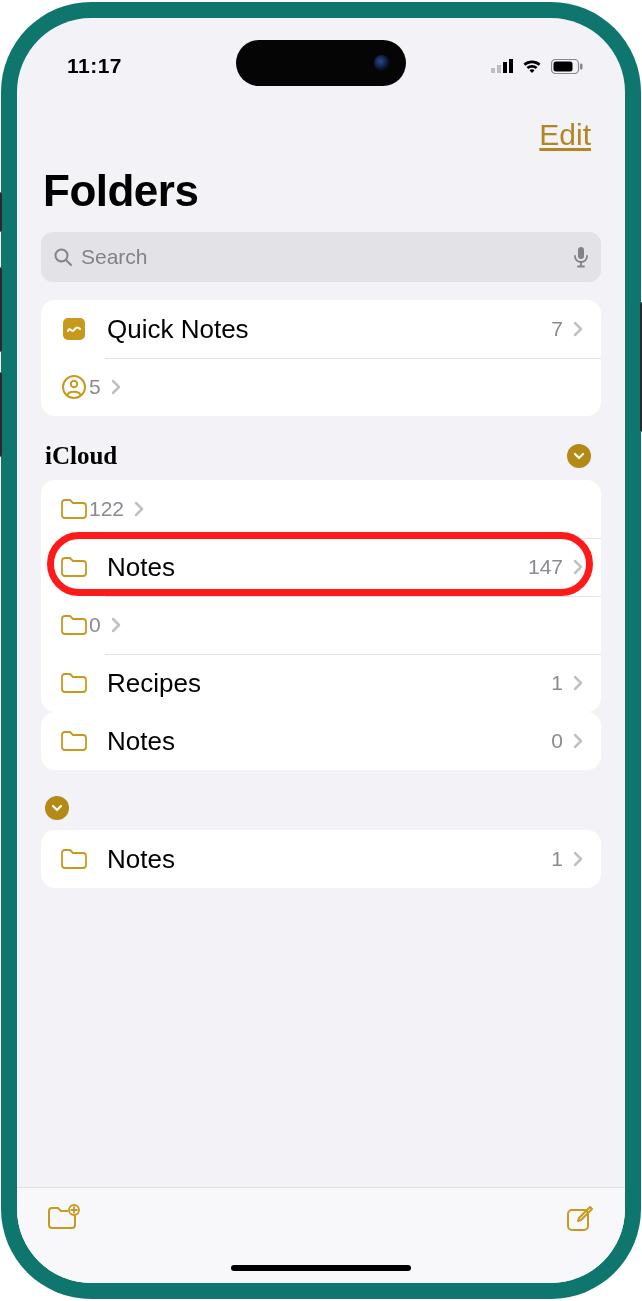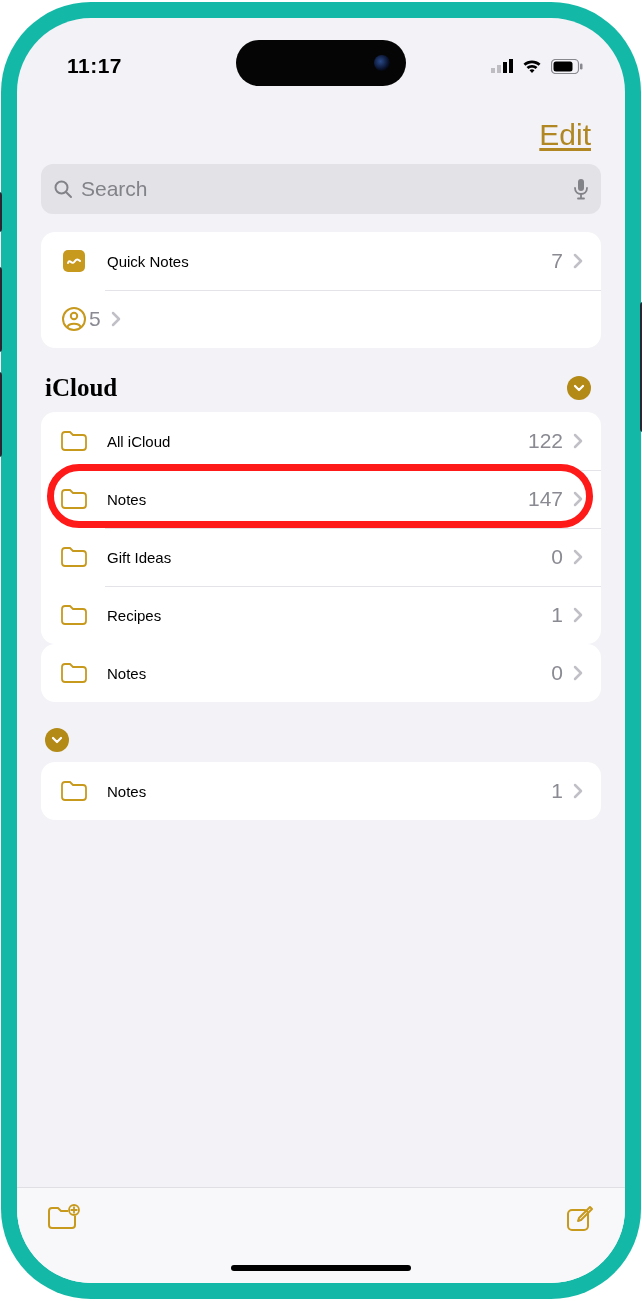--- a/index.html
+++ b/index.html
@@ -15,7 +15,7 @@
     .device {
       width: 640px;
       height: 1297px;
-      background: #14b8a6;
+      background: #0f766e;
       border-radius: 90px;
       padding: 16px;
       position: relative;

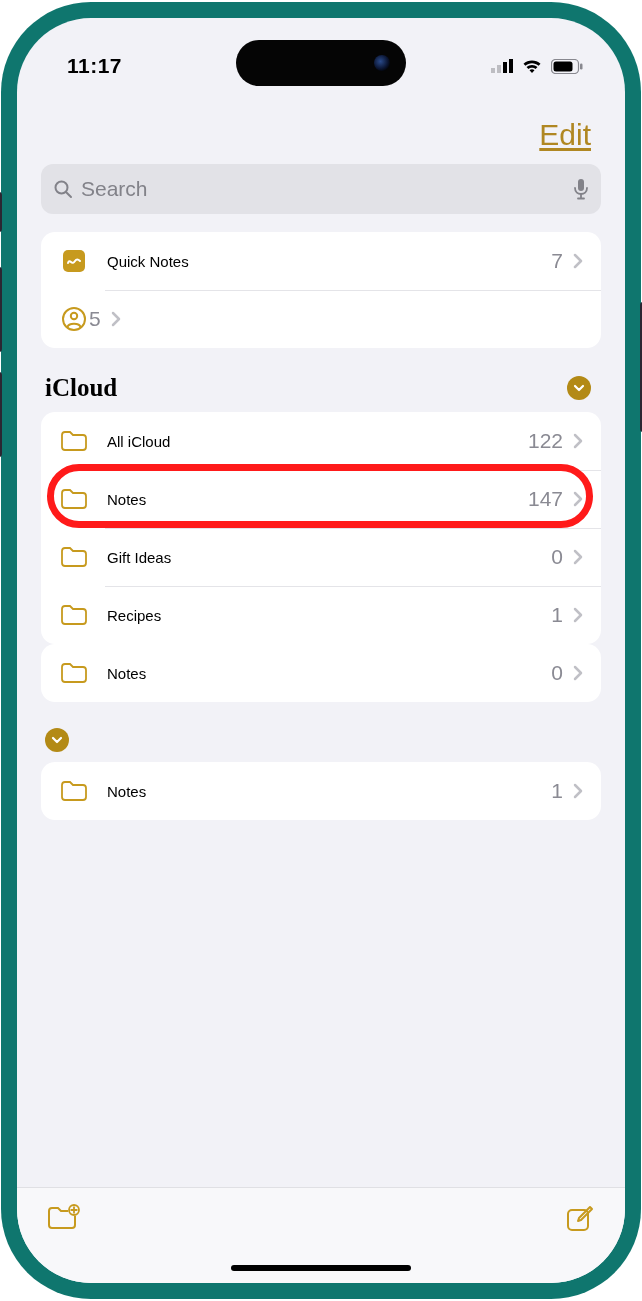--- a/index.html
+++ b/index.html
@@ -219,6 +219,7 @@
       <div class="edit-row">
         <span class="edit">Edit</span>
       </div>
+      <div class="page-title">Folders</div>
 
       <div class="search-bar">
         <span>

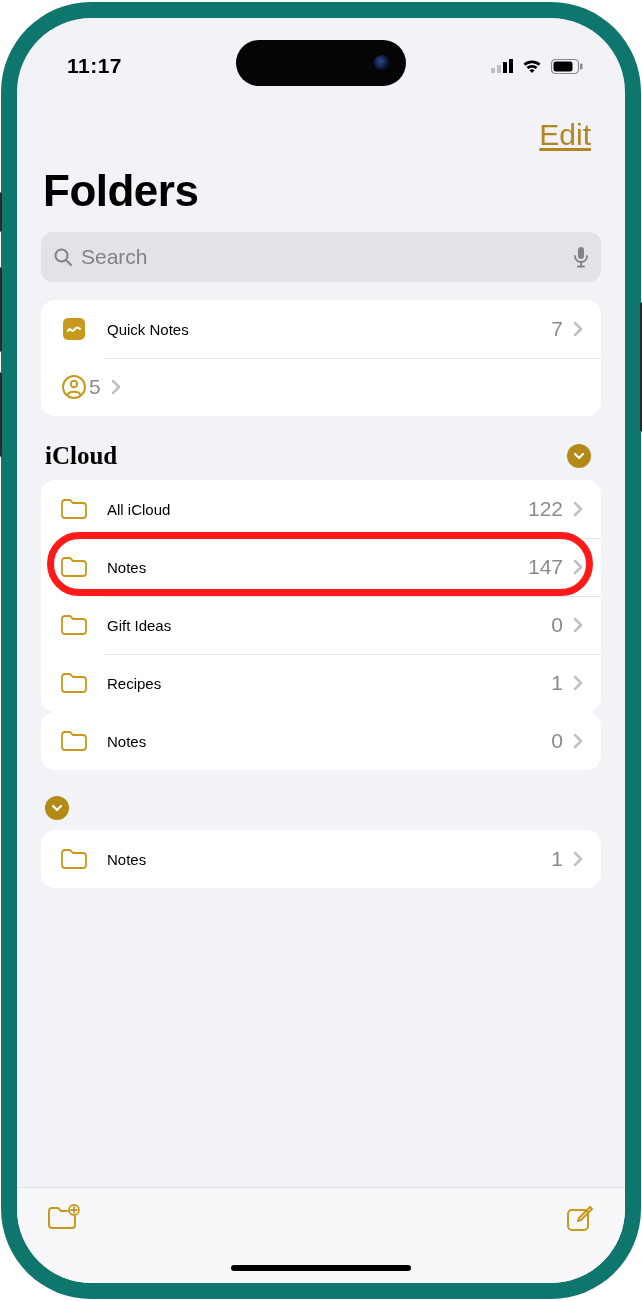--- a/index.html
+++ b/index.html
@@ -121,7 +121,7 @@
       justify-content:center;
     }
     .row .label {
-      font-size: 15px;
+      font-size: 26px;
       margin-left: 18px;
       flex: 1;
       color:#000;

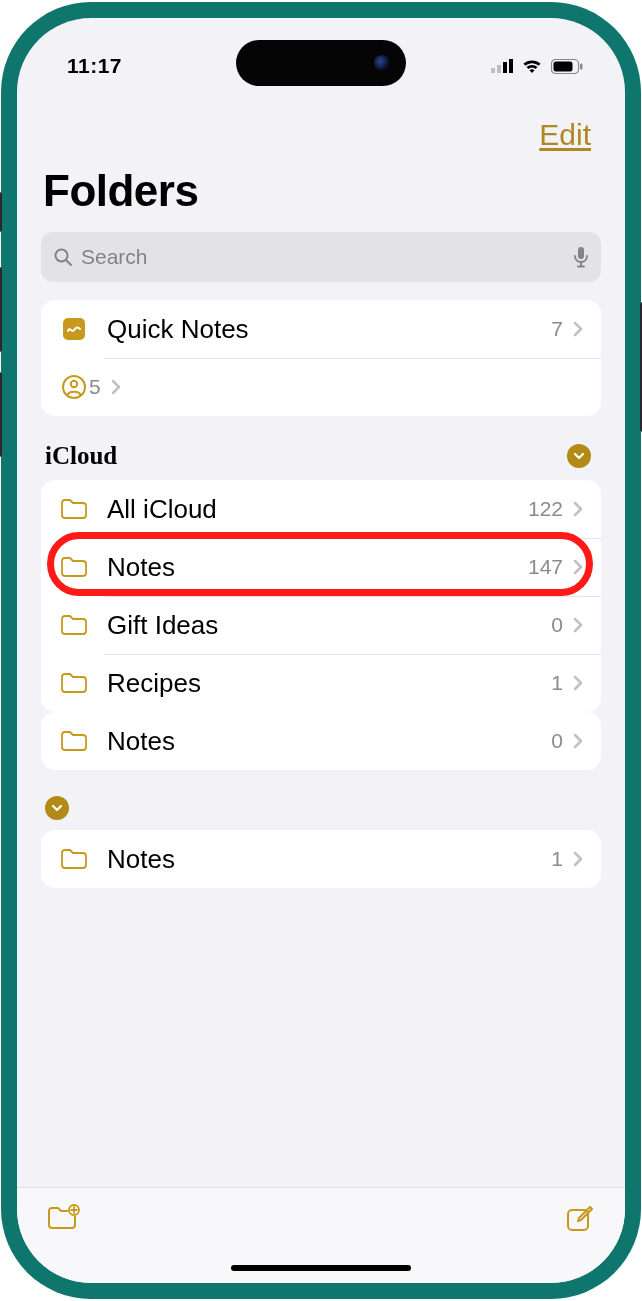--- a/index.html
+++ b/index.html
@@ -288,7 +288,6 @@
                 <path d="M2 5 C2 3 3 2 5 2 L10 2 L13 5 L23 5 C25 5 26 6 26 8 L26 17 C26 19 25 20 23 20 L5 20 C3 20 2 19 2 17 Z" fill="none" stroke="#c79a1e" stroke-width="1.8"></path>
               </svg>
             </span>
-          <span class="label">All iCloud</span>
           <span class="count">122</span>
           <span>
               <svg width="10" height="16" viewBox="0 0 10 16">

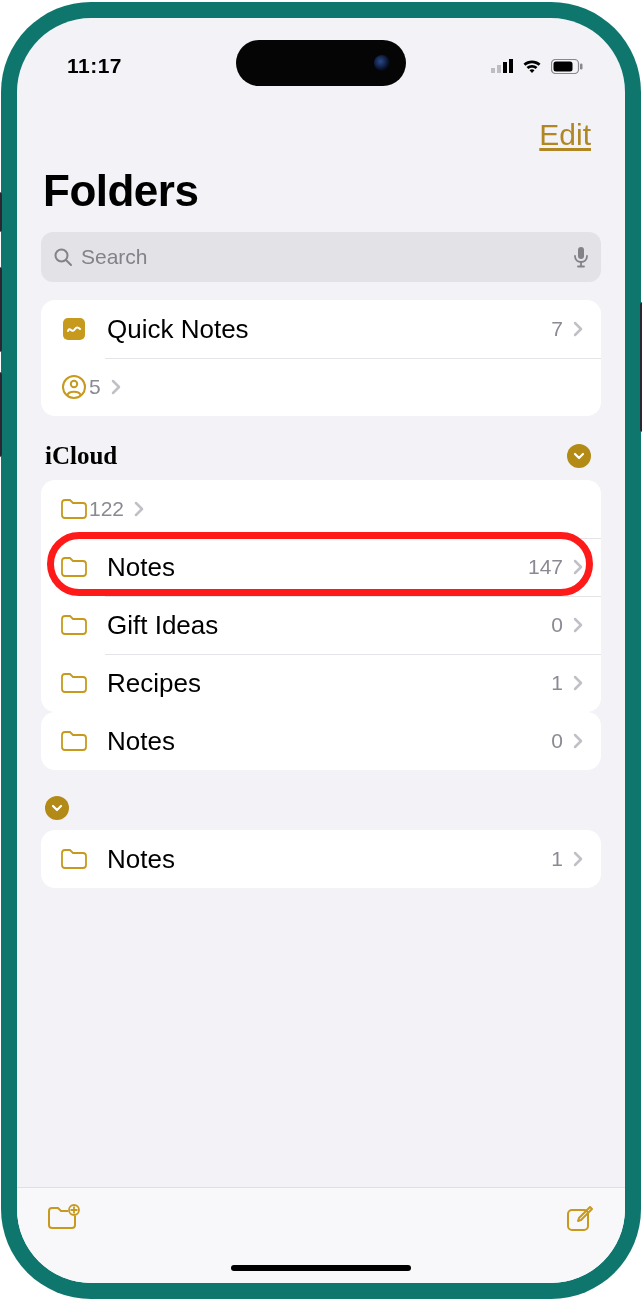--- a/index.html
+++ b/index.html
@@ -315,7 +315,6 @@
                 <path d="M2 5 C2 3 3 2 5 2 L10 2 L13 5 L23 5 C25 5 26 6 26 8 L26 17 C26 19 25 20 23 20 L5 20 C3 20 2 19 2 17 Z" fill="none" stroke="#c79a1e" stroke-width="1.8"></path>
               </svg>
             </span>
-          <span class="label">Gift Ideas</span>
           <span class="count">0</span>
           <span>
               <svg width="10" height="16" viewBox="0 0 10 16">

